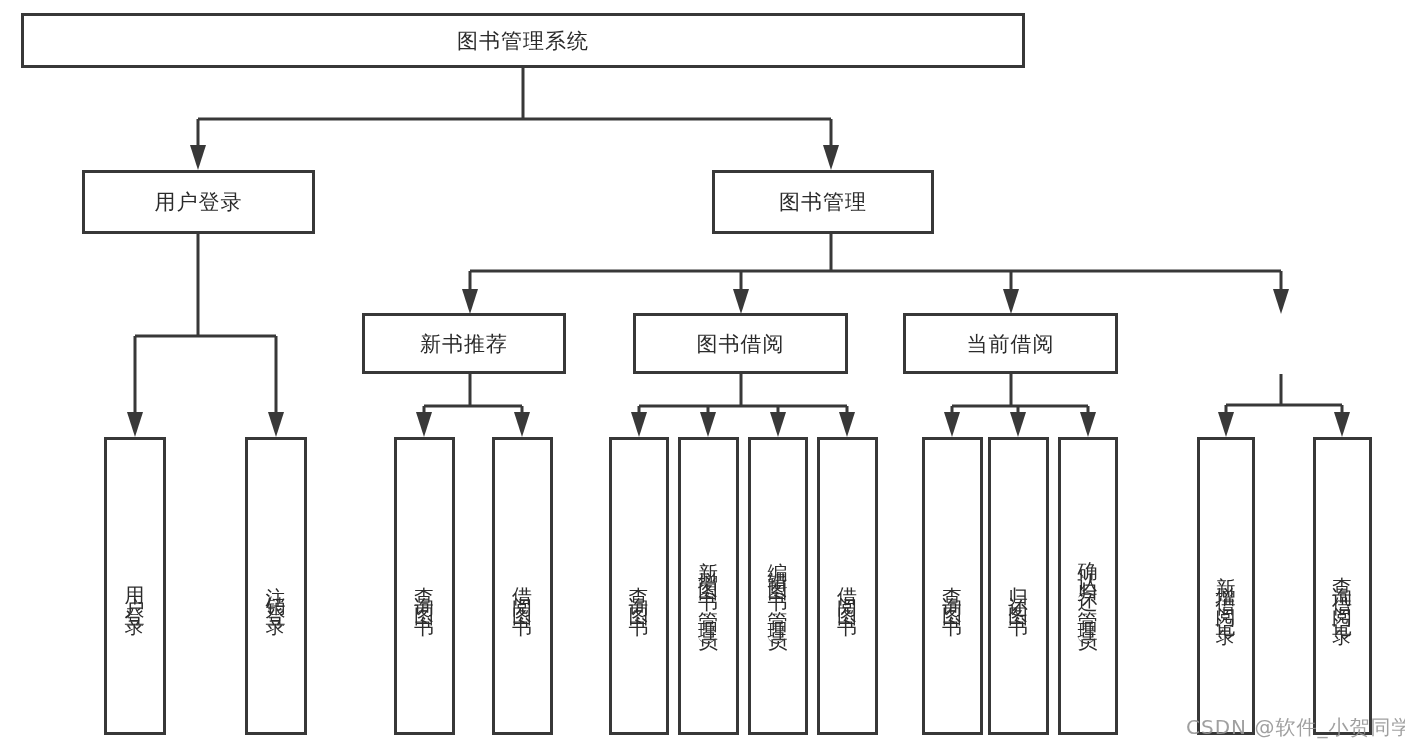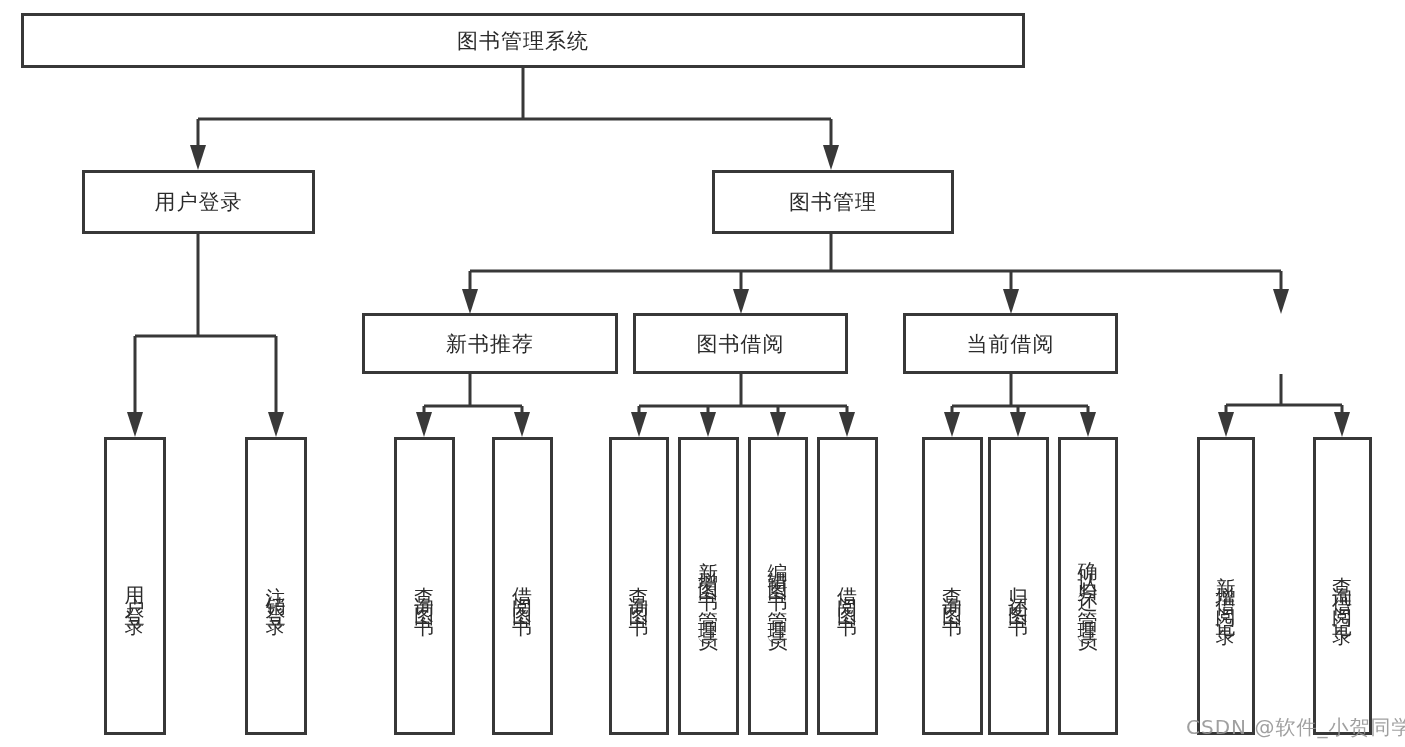--- a/index.html
+++ b/index.html
@@ -99,7 +99,7 @@
   <div class="box h" style="left:21px; top:13px; width:1004px; height:55px">图书管理系统</div>
 
   <div class="box h" style="left:82px; top:170px; width:233px; height:64px">用户登录</div>
-  <div class="box h" style="left:712px; top:170px; width:242px; height:64px">图书管理</div>
+  <div class="box h" style="left:712px; top:170px; width:222px; height:64px">图书管理</div>
 
   <div class="box h" style="left:362px; top:313px; width:256px; height:61px">新书推荐</div>
   <div class="box h" style="left:903px; top:313px; width:215px; height:61px">当前借阅</div>

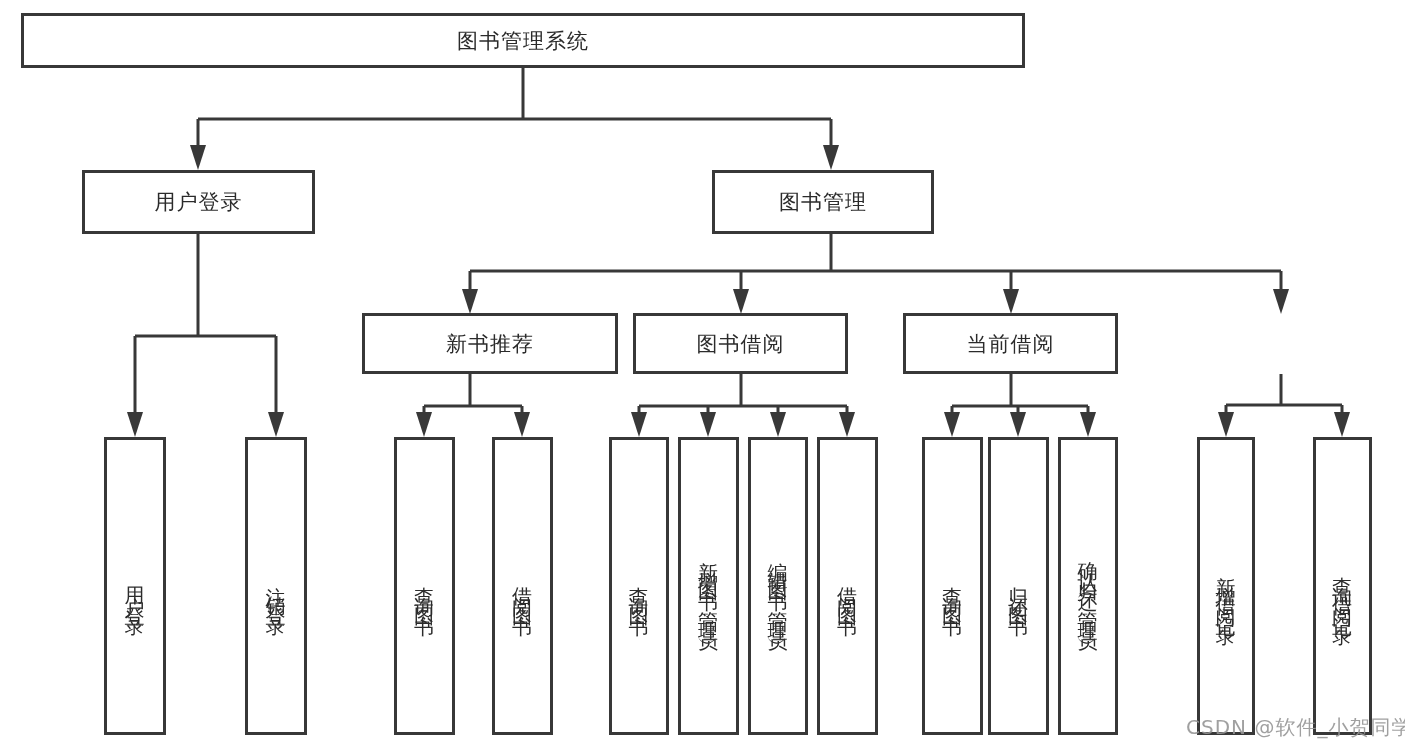--- a/index.html
+++ b/index.html
@@ -101,7 +101,7 @@
   <div class="box h" style="left:82px; top:170px; width:233px; height:64px">用户登录</div>
   <div class="box h" style="left:712px; top:170px; width:222px; height:64px">图书管理</div>
 
-  <div class="box h" style="left:362px; top:313px; width:256px; height:61px">新书推荐</div>
+  <div class="box h" style="left:362px; top:313px; width:204px; height:61px">新书推荐</div>
   <div class="box h" style="left:903px; top:313px; width:215px; height:61px">当前借阅</div>
   <div class="box h" style="left:633px; top:313px; width:215px; height:61px">图书借阅</div>
 

